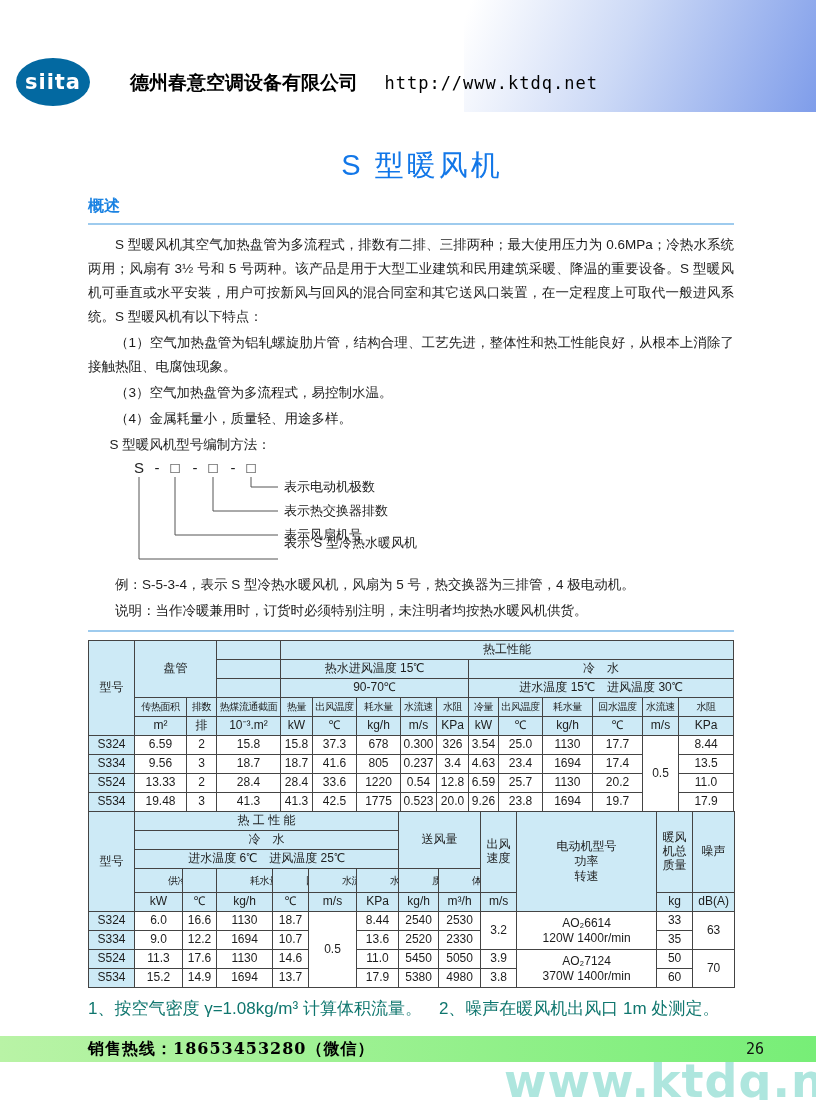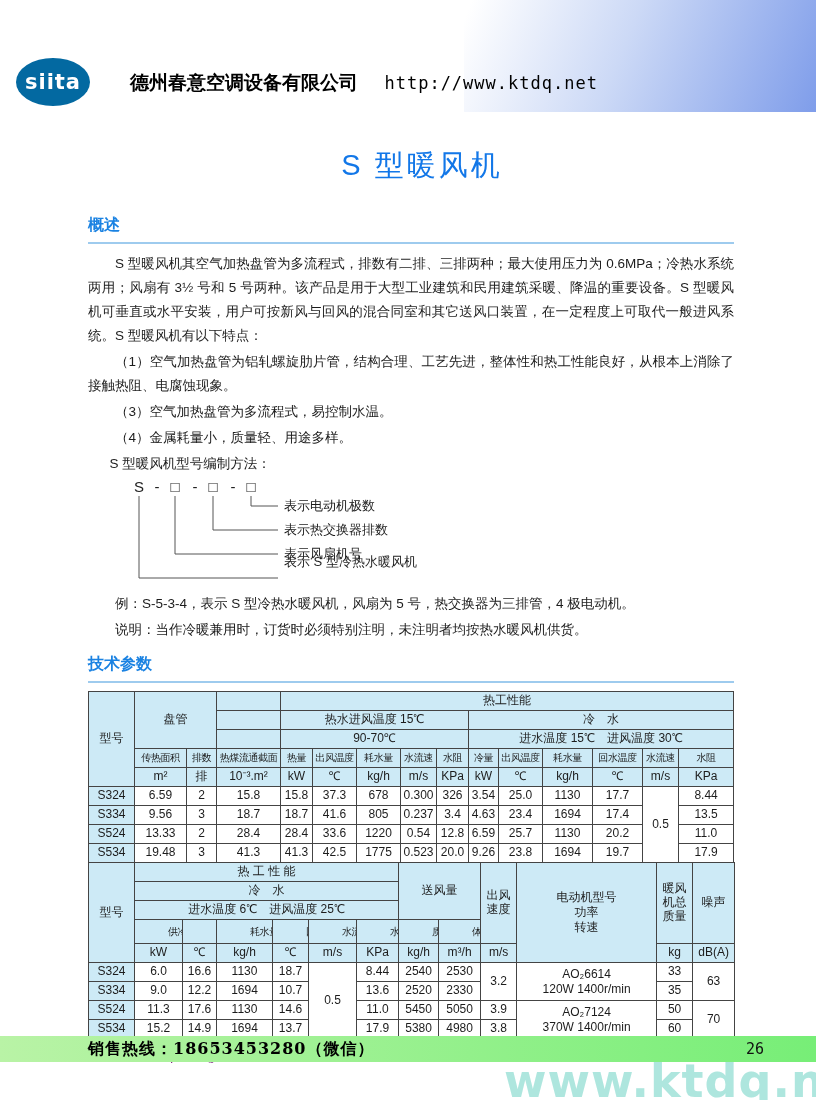--- a/index.html
+++ b/index.html
@@ -18,7 +18,7 @@
   .title{position:absolute;top:132px;left:0;width:100%;margin:14px;text-align:center;
         font-size:29px;font-weight:normal;color:#1277e8;letter-spacing:3px;}
   
-  .content{position:absolute;left:88px;top:196px;width:646px;margin-top:19px;}
+  .content{position:absolute;left:88px;top:196px;width:646px;}
   .sec-head{font-size:16px;font-weight:bold;color:#1a82e2;margin:0;line-height:20px;}
   .sec-rule{height:2px;background:#9ecbee;margin:7px 0 8px 0;}
   .para{font-size:13.5px;line-height:24px;text-align:justify;margin:2px 0;}

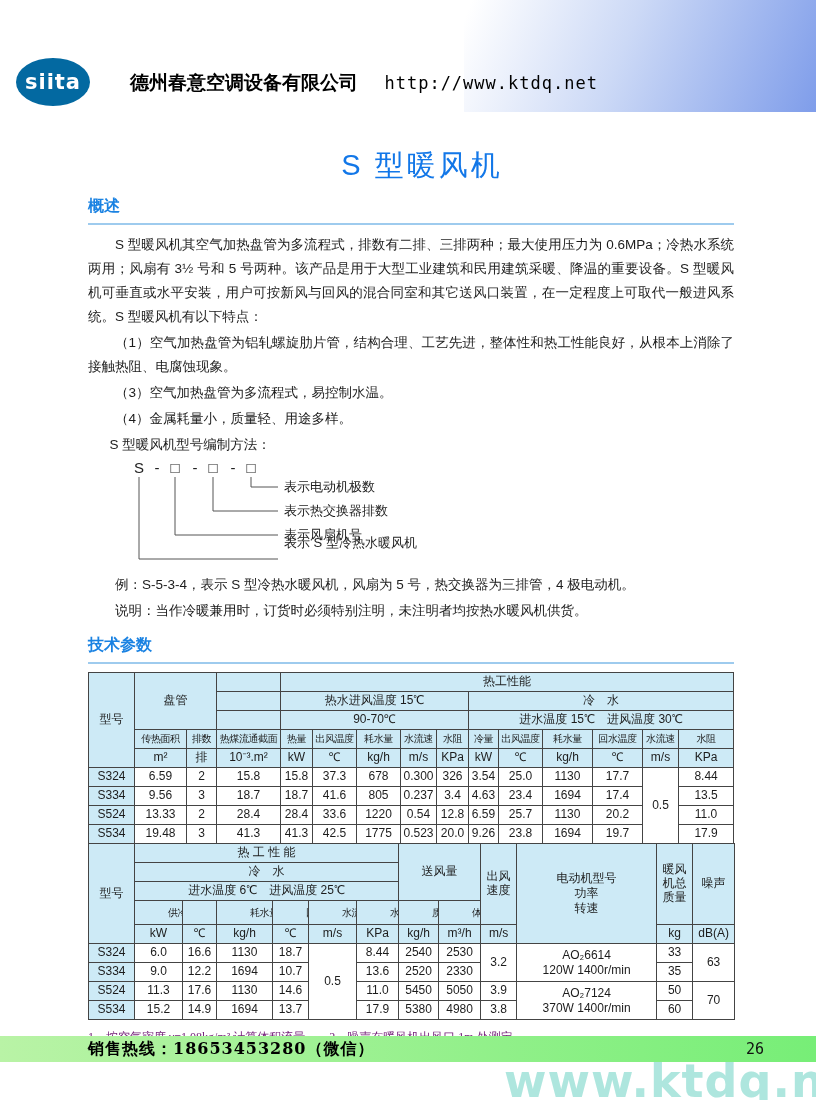--- a/index.html
+++ b/index.html
@@ -99,7 +99,6 @@
     <p class="para ind">例：S-5-3-4，表示 S 型冷热水暖风机，风扇为 5 号，热交换器为三排管，4 极电动机。</p>
     <p class="para ind">说明：当作冷暖兼用时，订货时必须特别注明，未注明者均按热水暖风机供货。</p>
 
-    <h2 class="sec-head" style="margin-top:12px;">技术参数</h2>
     <div class="sec-rule"></div>
 
     <table class="tbl1" style="margin-top:4px;">

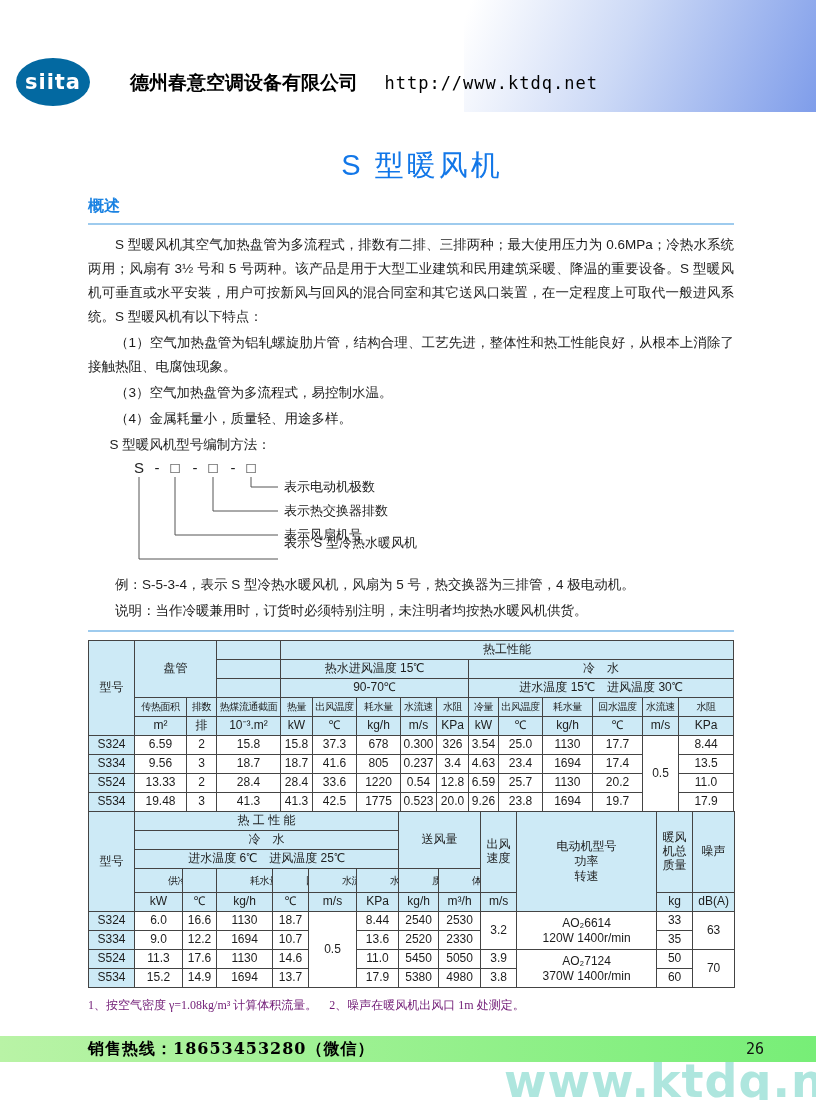--- a/index.html
+++ b/index.html
@@ -39,7 +39,7 @@
   .hh td{height:23px;padding-left:33px;}
   .tbl2{margin-top:-1px;}
   .motor-line{font-size:12px;line-height:15px;}
-  .footnote{font-size:12px;margin-top:9px;color:#701a75;font-family:Liberation Serif, serif;}
+  .footnote{font-size:17px;margin-top:9px;color:#0f766e;}
   
   .footer-bar{position:absolute;left:0;top:1036px;width:816px;height:26px;
         background:linear-gradient(to right,#b9f3a6,#77ee77);}

